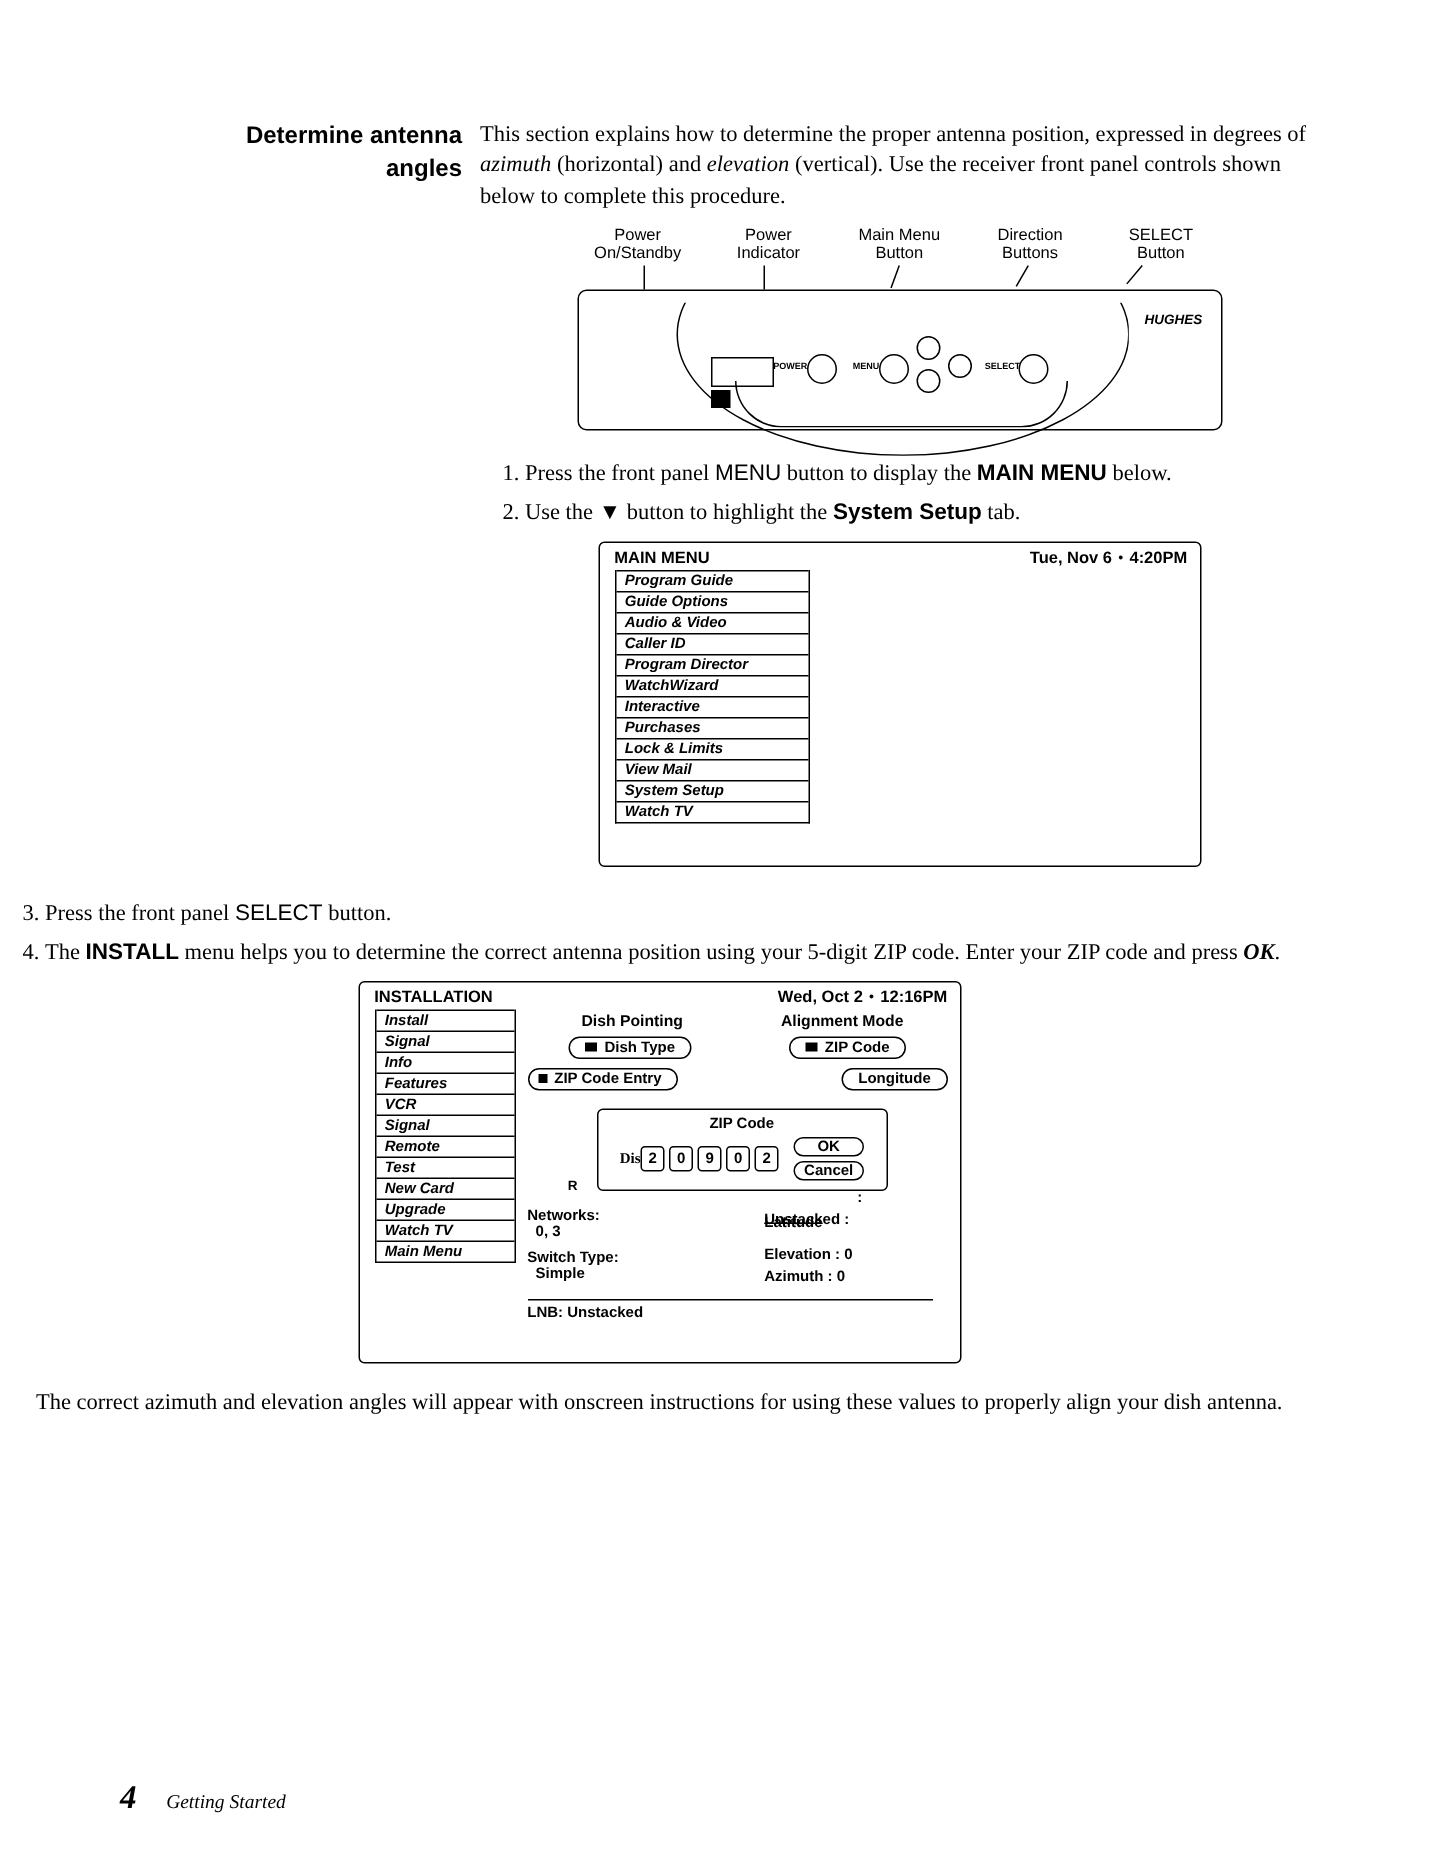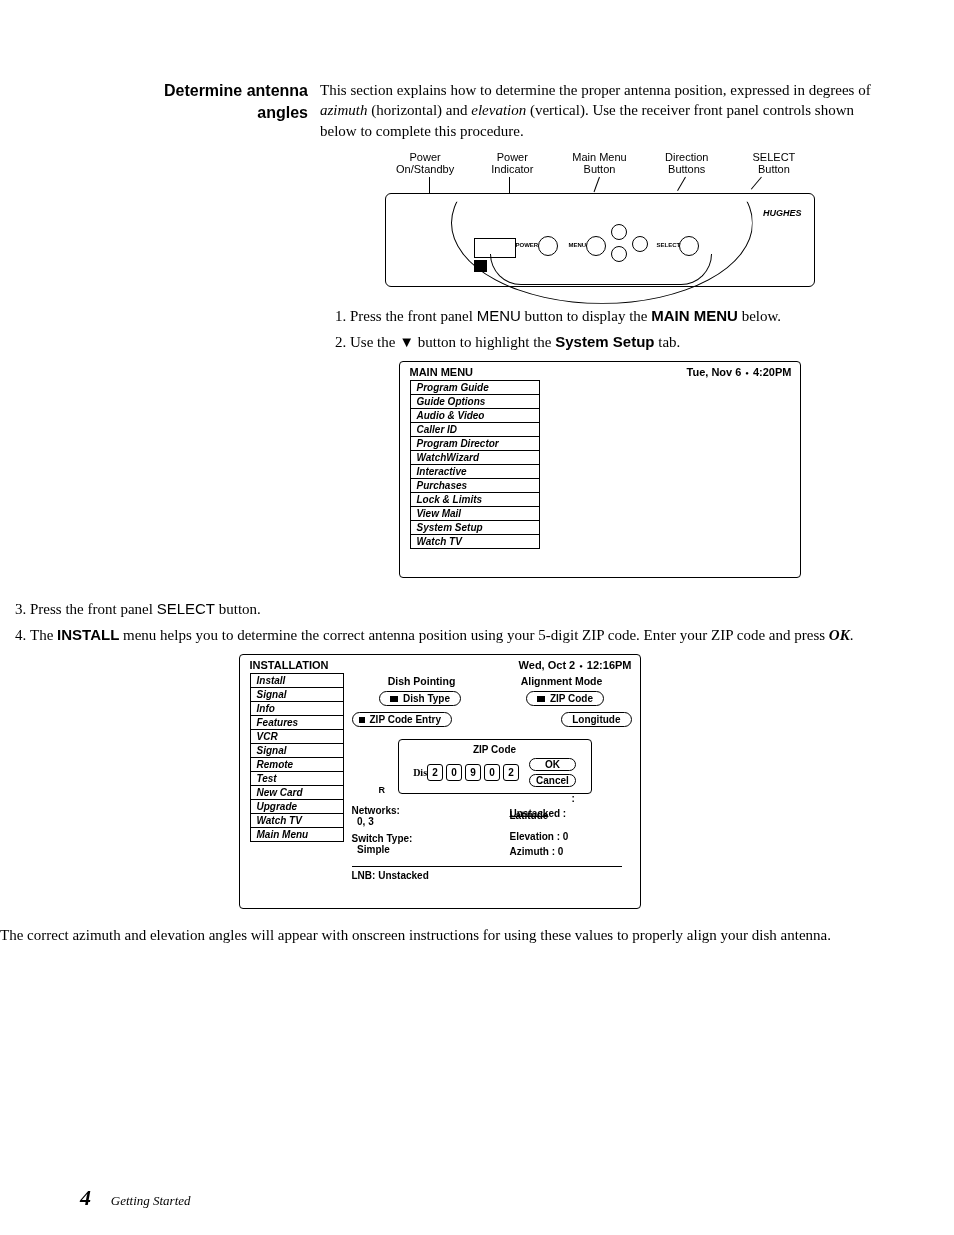--- a/index.html
+++ b/index.html
@@ -321,7 +321,7 @@
         </div>
       </div>
 
-      <p style="margin-top:6px;">The correct azimuth and elevation angles will appear with onscreen instructions for using these values to properly align your dish antenna.</p>
+      <p style="margin-top:6px;text-align:center;">The correct azimuth and elevation angles will appear with onscreen instructions for using these values to properly align your dish antenna.</p>
 
     </div>
   </div>

